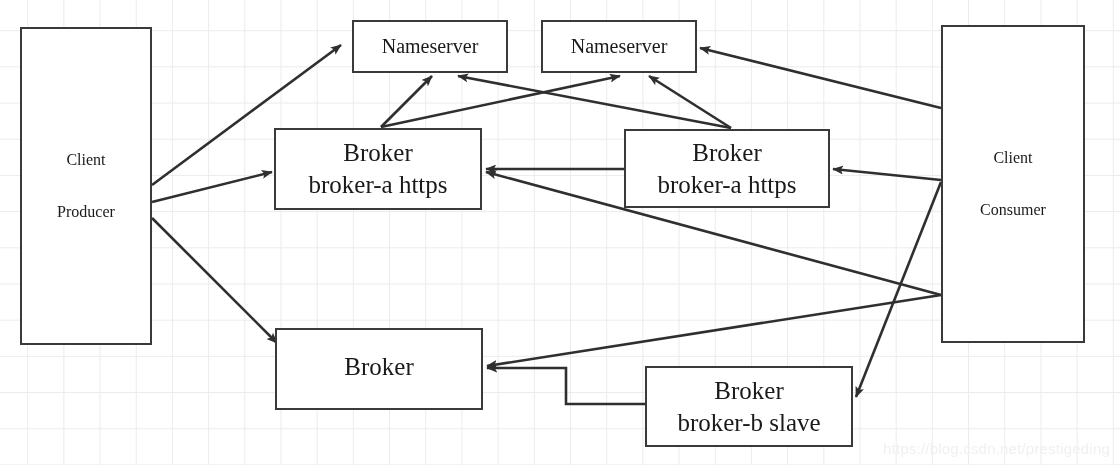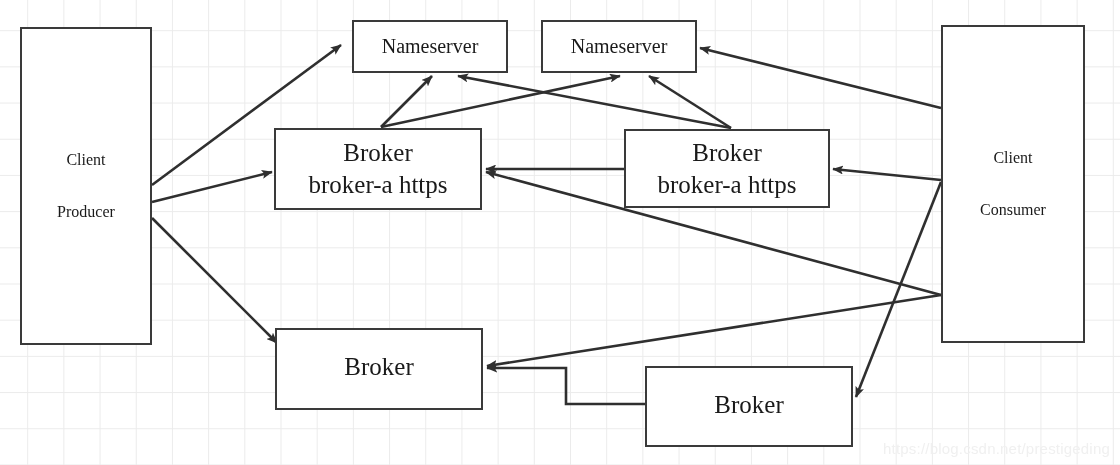--- a/index.html
+++ b/index.html
@@ -129,6 +129,7 @@
       </div>
       <div class="node broker" style="left: 645px; top: 366px; width: 208px; height: 81px; border-color: rgb(58, 58, 58);">
         <span class="line1">Broker</span>
+        <span class="line2">broker-b slave</span>
       </div>
     </div>
 

